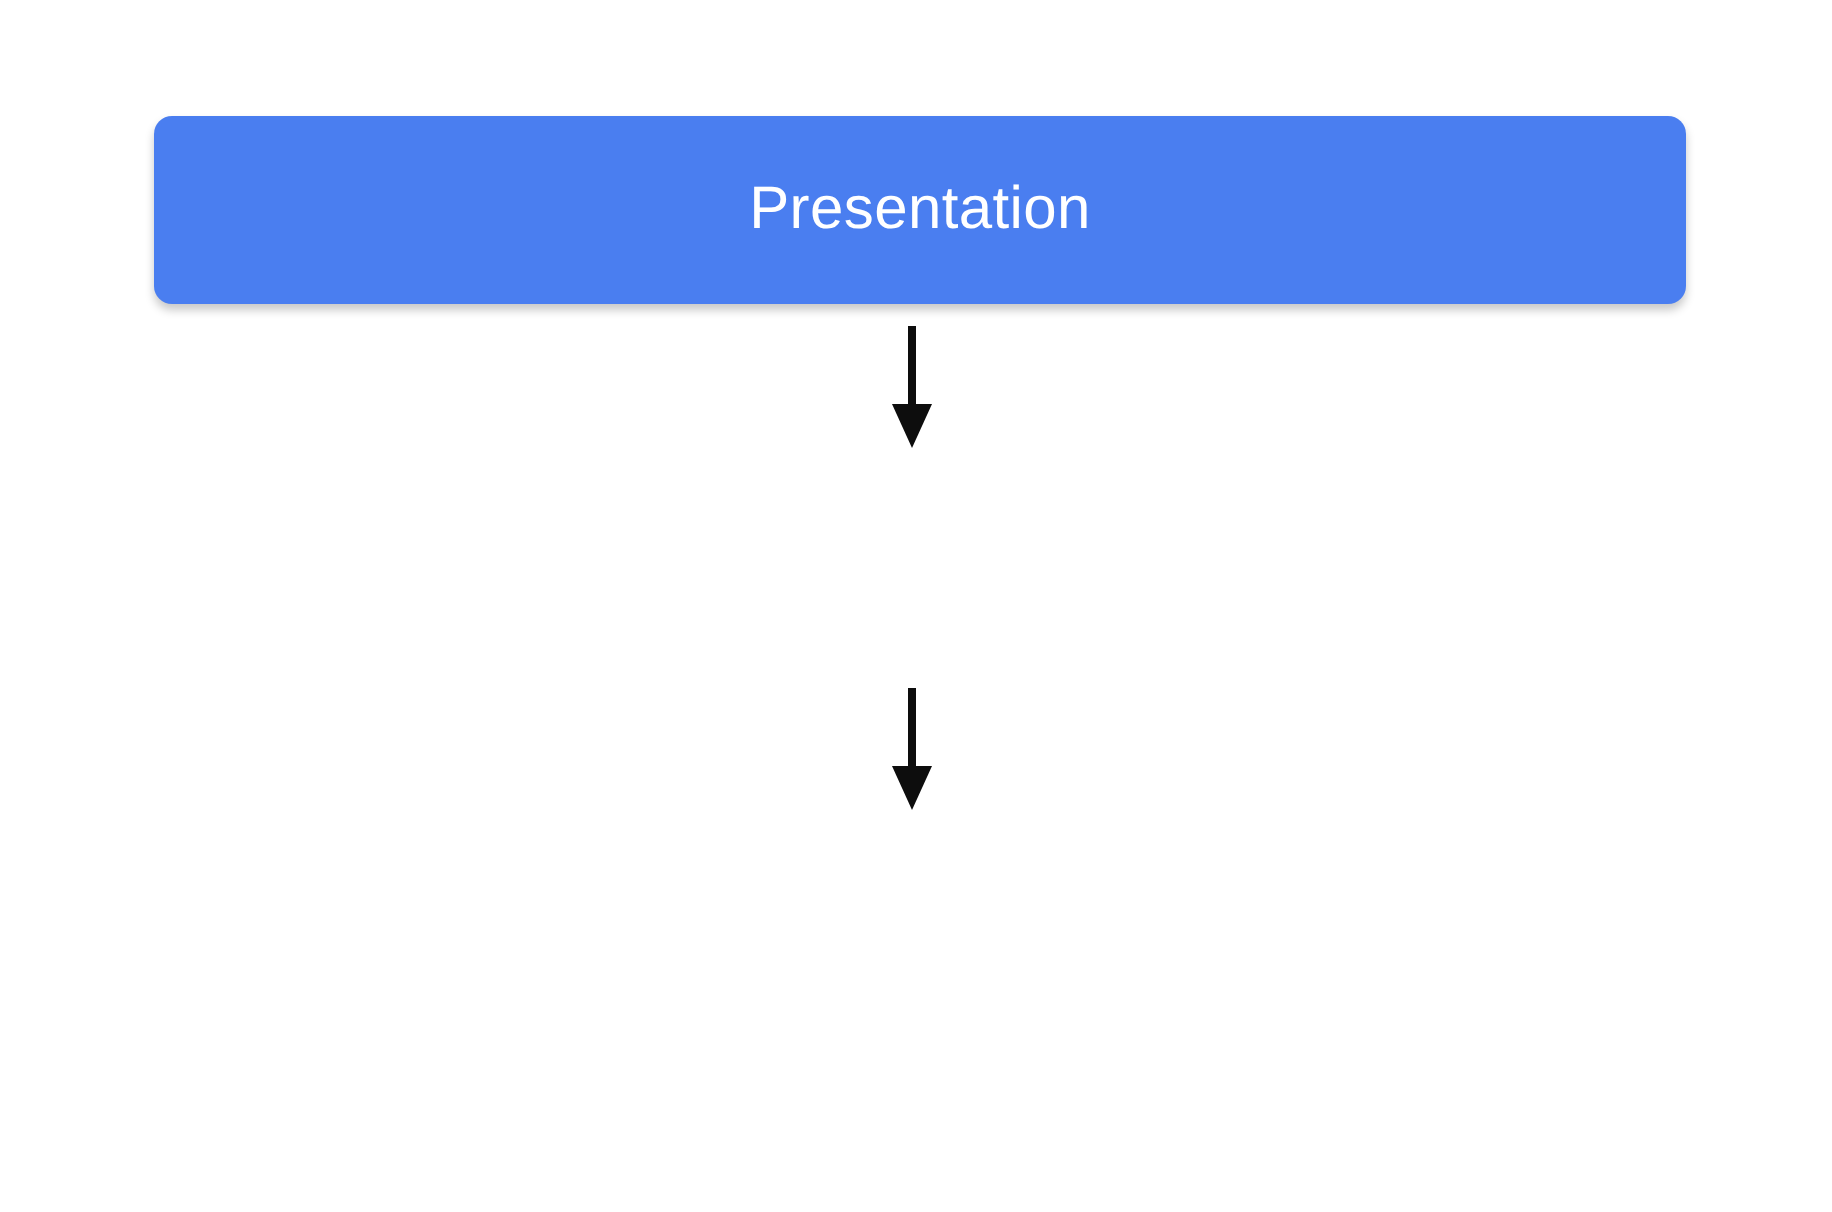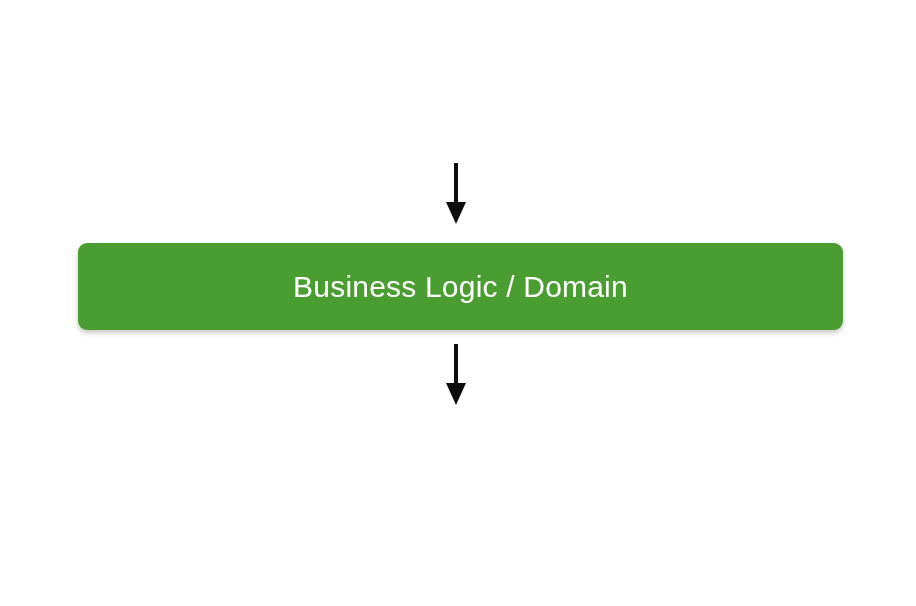--- a/index.html
+++ b/index.html
@@ -88,6 +88,9 @@
 
 <div id="diagram" style="background: rgb(255, 255, 255);">
 
+  <div class="layer-box" id="box-presentation" style="background: rgb(74, 126, 240);">
+    <span class="layer-label" style="color: rgb(255, 255, 255);">Presentation</span>
+  </div>
 
   <div class="flow-arrow" id="arrow-presentation-to-business">
     <svg width="32" height="62" viewBox="0 0 32 62" xmlns="http://www.w3.org/2000/svg">

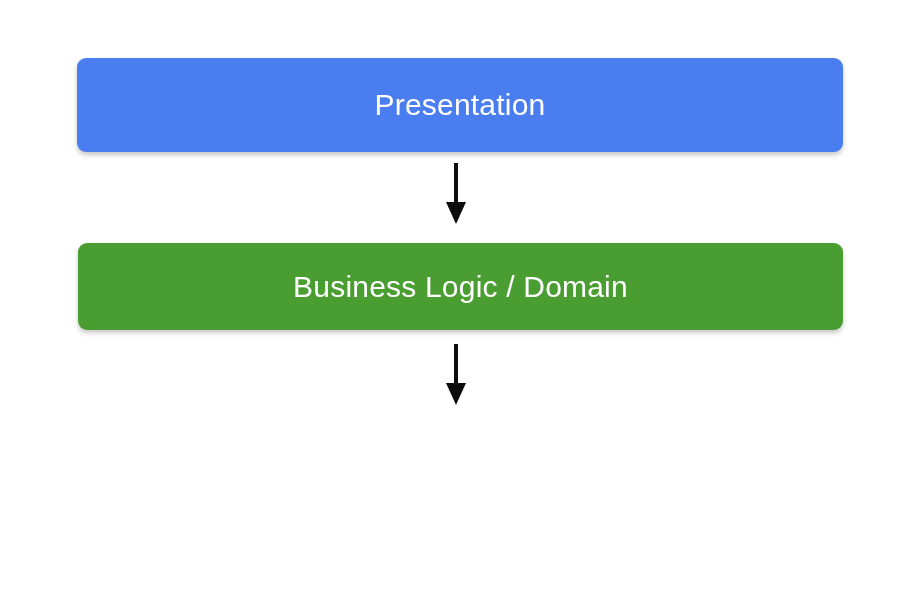--- a/index.html
+++ b/index.html
@@ -99,9 +99,6 @@
     </svg>
   </div>
 
-  <div class="layer-box" id="box-business-logic" style="background: rgb(74, 158, 49);">
-    <span class="layer-label" style="color: rgb(255, 255, 255);">Business Logic / Domain</span>
-  </div>
 
   <div class="flow-arrow" id="arrow-business-to-data">
     <svg width="32" height="62" viewBox="0 0 32 62" xmlns="http://www.w3.org/2000/svg">

